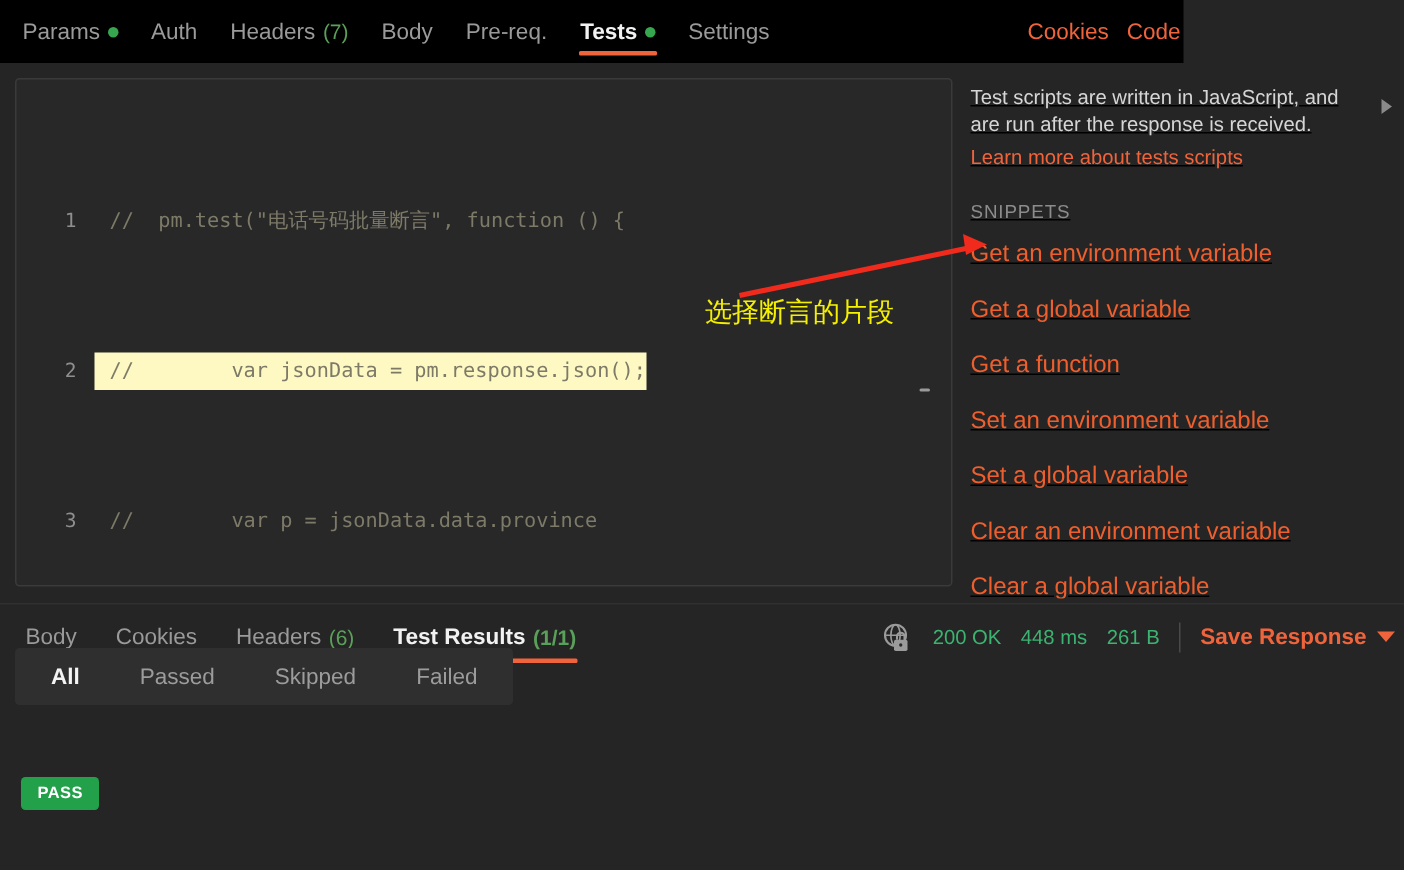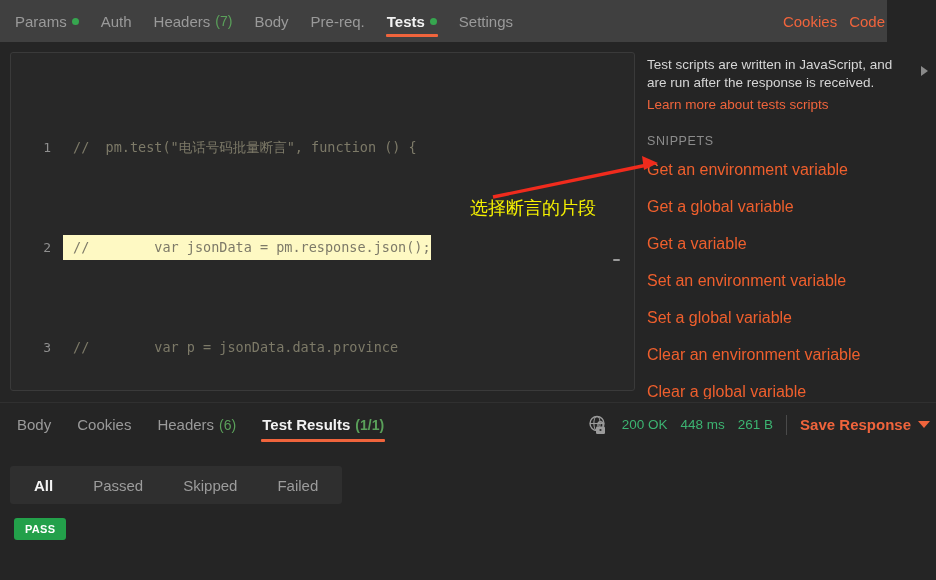--- a/index.html
+++ b/index.html
@@ -13,8 +13,8 @@
 
   
   .req-tabbar {
-    position: absolute; left: 0; top: 0; width: 887px; height: 42px;
-    display: flex; align-items: center; background: #404040;
+    position: absolute; left: 0; top: 0; width: 789px; height: 42px;
+    display: flex; align-items: center; background: #000000;
   }
   .req-tabs { display: flex; align-items: center; padding-left: 4px; }
   .req-tab {

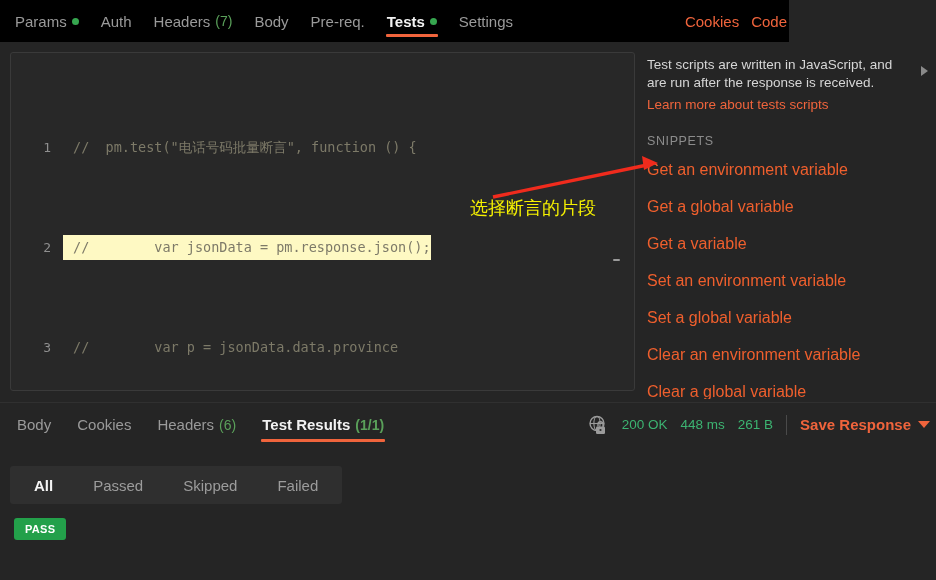--- a/index.html
+++ b/index.html
@@ -68,7 +68,7 @@
 
   
   .snippets {
-    position: relative; flex: 1; padding: 12px 24px 0 12px; overflow: hidden;
+    position: relative; flex: 1; padding: 12px 24px 0 12px; overflow: hidden; text-decoration: underline;
   }
   .snip-desc { color: #d6d6d6; font-size: 13.5px; line-height: 18px; width: 262px; }
   .snip-learn { color: #f0643c; font-size: 13.5px; margin-top: 5px; cursor: pointer; }

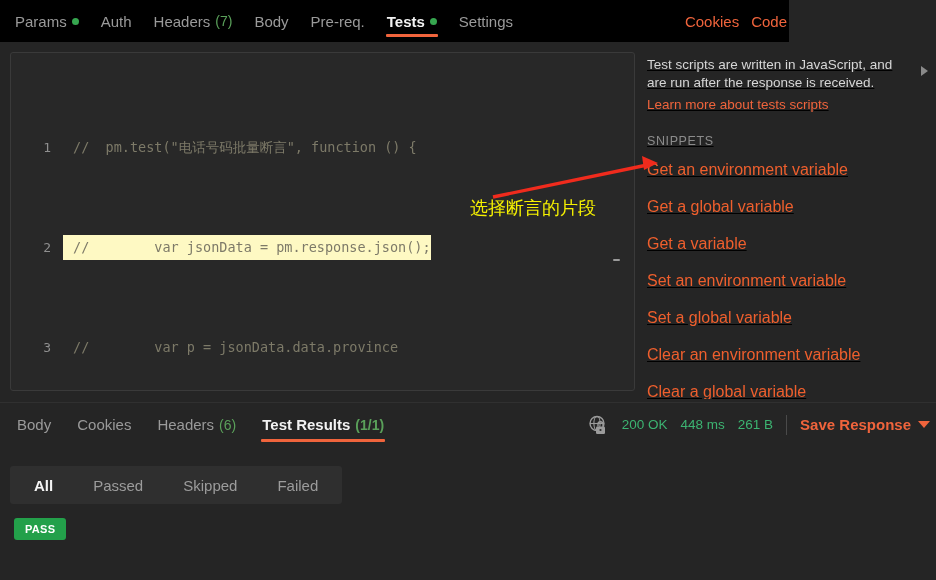--- a/index.html
+++ b/index.html
@@ -228,7 +228,7 @@
       <div class="snip-head">SNIPPETS</div>
       <div class="snip-item">Get an environment variable</div>
       <div class="snip-item">Get a global variable</div>
-      <div class="snip-item">Get a variable</div>
+      <div class="snip-item">Get a function</div>
       <div class="snip-item">Set an environment variable</div>
       <div class="snip-item">Set a global variable</div>
       <div class="snip-item">Clear an environment variable</div>

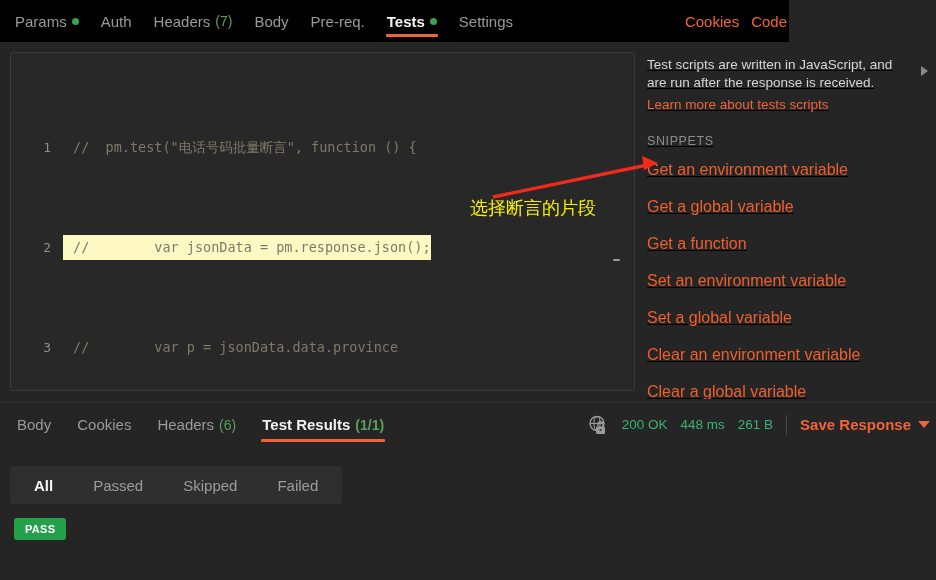--- a/index.html
+++ b/index.html
@@ -120,7 +120,7 @@
 
   
   .filter-row {
-    position: absolute; left: 10px; top: 466px;
+    position: absolute; left: 10px; top: 432px;
     display: flex; align-items: center;
     background: #2f2f2f; border-radius: 3px; height: 38px; padding: 0 4px;
   }

